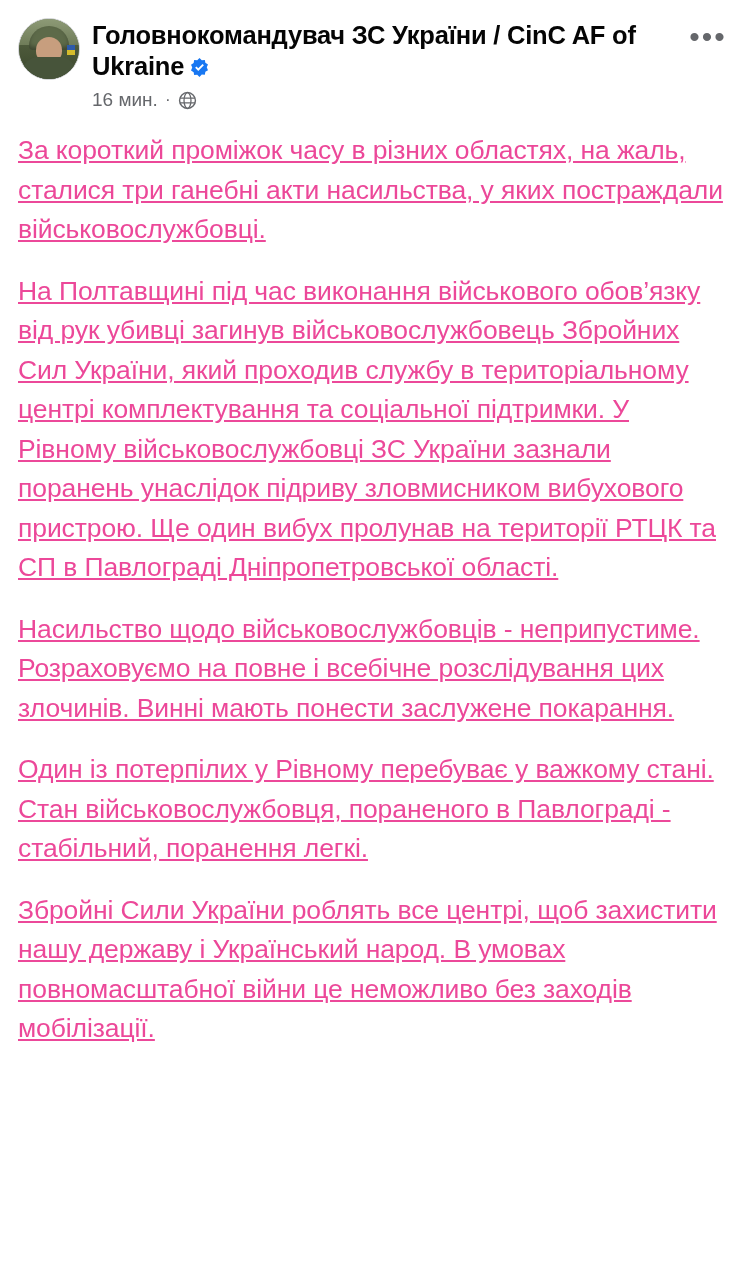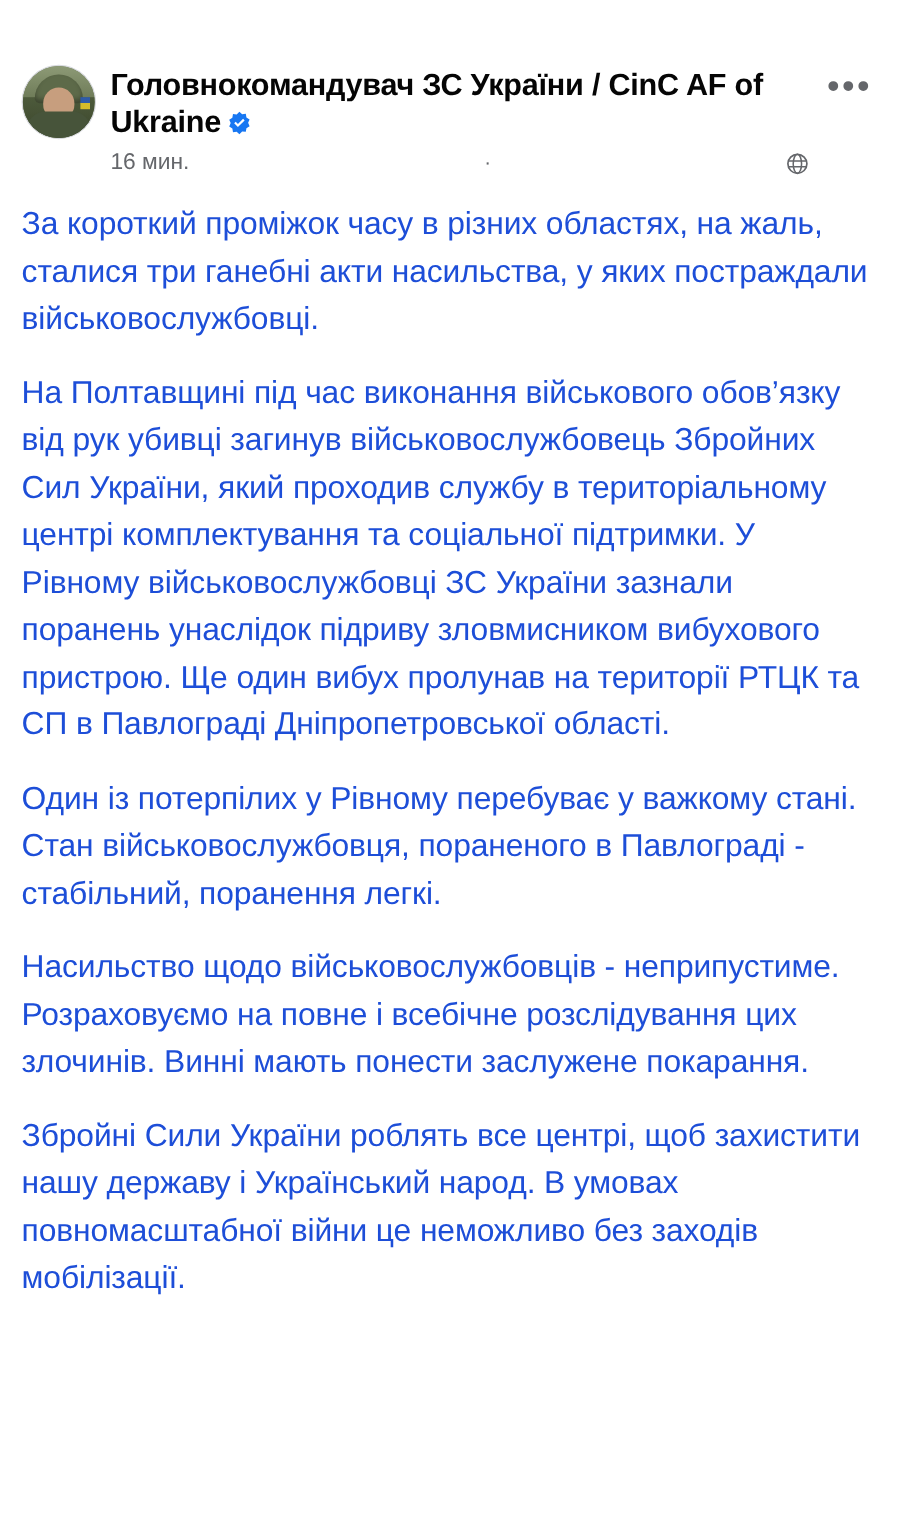--- a/index.html
+++ b/index.html
@@ -25,7 +25,6 @@
     align-items: flex-start;
     gap: 12px;
     padding: 4px 0 2px 0;
-    margin-top: 36px;
   }
   .avatar {
     width: 62px;

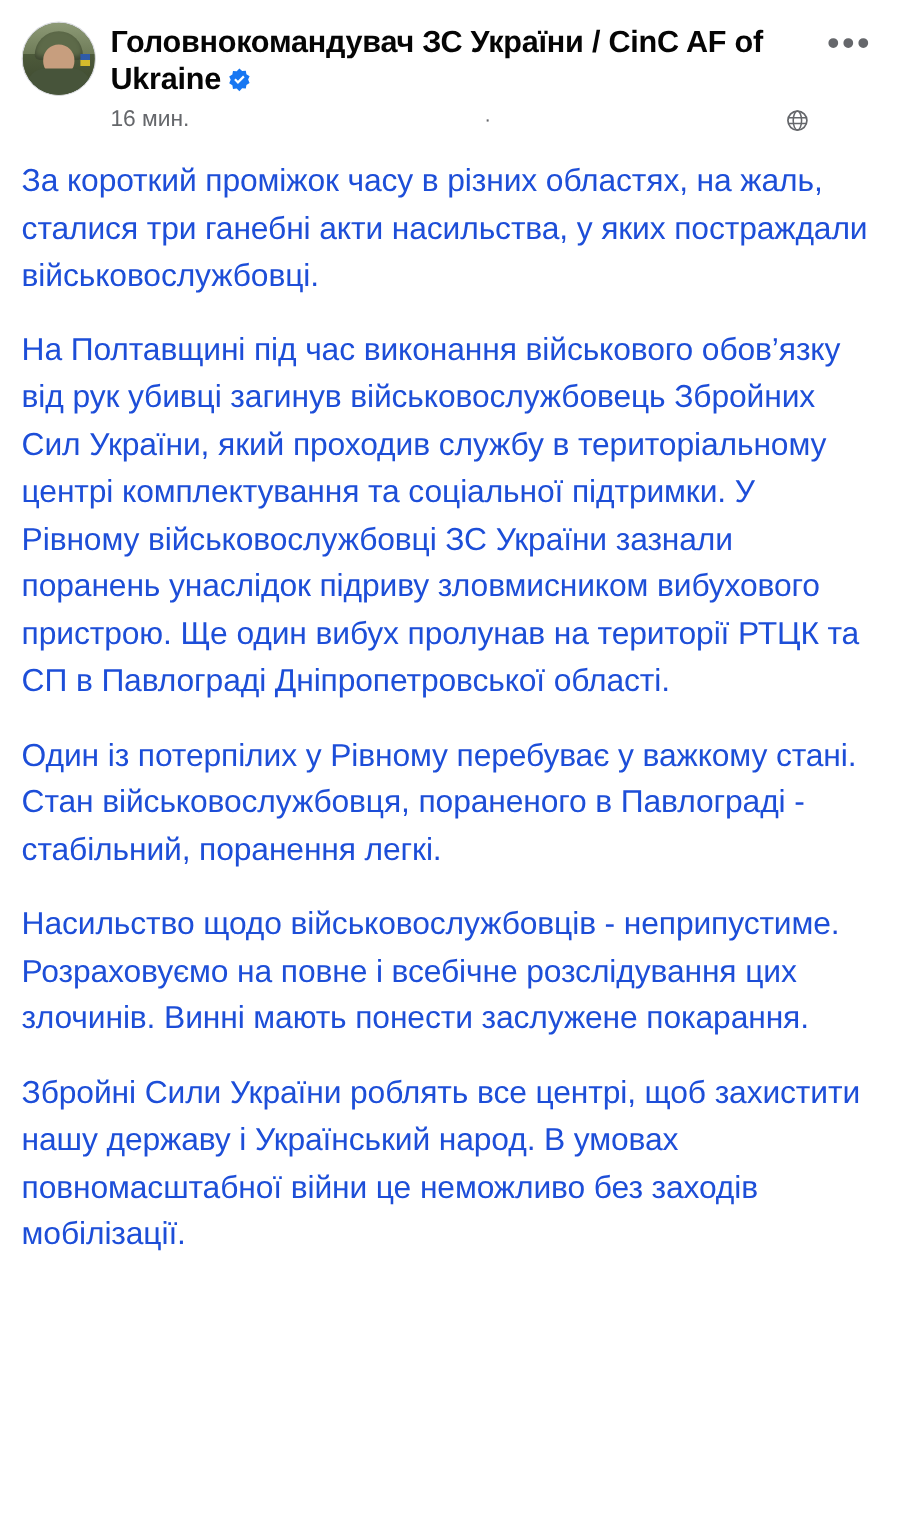--- a/index.html
+++ b/index.html
@@ -90,7 +90,6 @@
     color: #65676b;
     font-size: 19px;
     line-height: 22px;
-    justify-content: space-between;
   }
   .meta .dot { color: #65676b; font-size: 17px; }
   .globe { display: inline-block; width: 19px; height: 19px; vertical-align: -3px; }

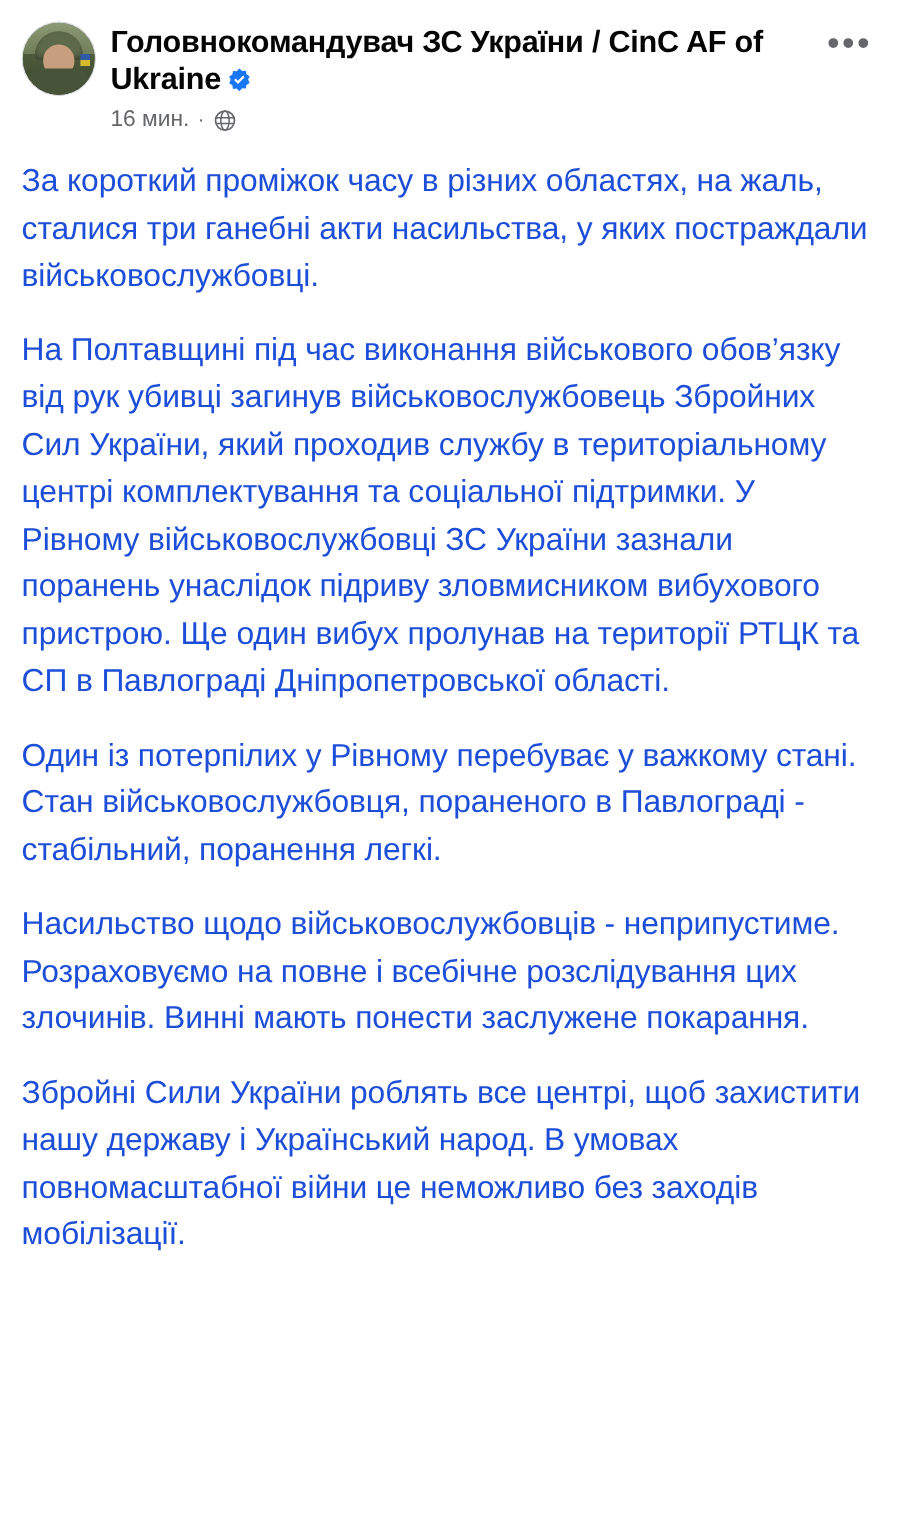--- a/index.html
+++ b/index.html
@@ -110,10 +110,11 @@
   
   .post-body {
     margin-top: 18px;
-    color: #1d4ed8;
+    color: #ec4899;
     font-size: 26.5px;
     line-height: 39.5px;
     letter-spacing: -0.1px;
+    text-decoration: underline;
   }
   .post-body p { margin: 0; }
   .post-body p + p { margin-top: 22px; }

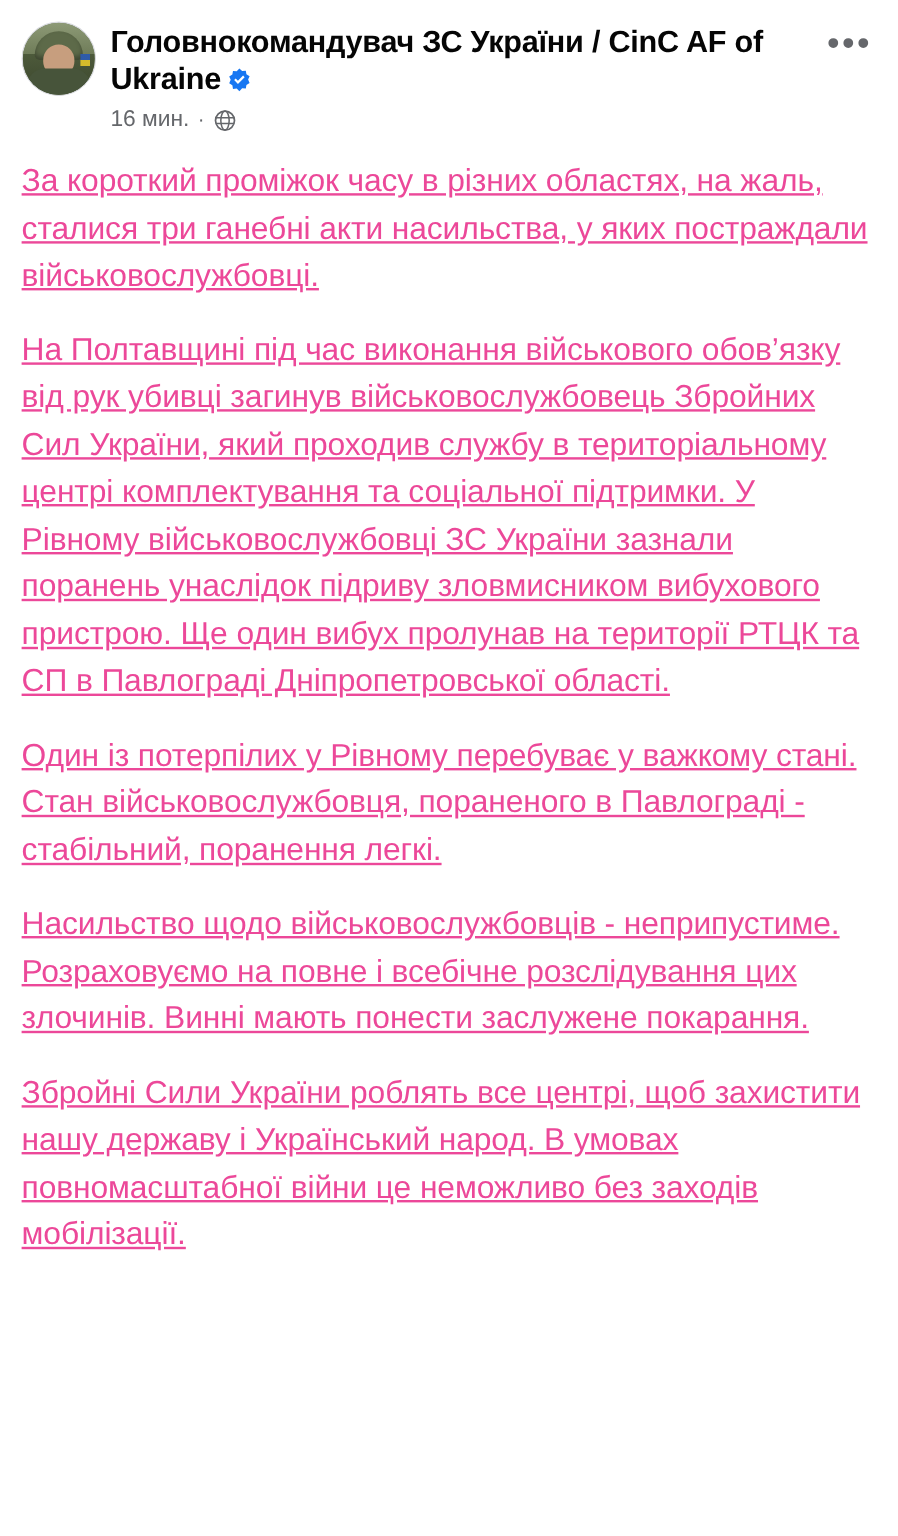--- a/index.html
+++ b/index.html
@@ -158,8 +158,8 @@
   <div class="post-body">
     <p>За короткий проміжок часу в різних областях, на жаль, сталися три ганебні акти насильства, у яких постраждали військовослужбовці.</p>
     <p>На Полтавщині під час виконання військового обов’язку від рук убивці загинув військовослужбовець Збройних Сил України, який проходив службу в територіальному центрі комплектування та соціальної підтримки. У Рівному військовослужбовці ЗС України зазнали поранень унаслідок підриву зловмисником вибухового пристрою. Ще один вибух пролунав на території РТЦК та СП в Павлограді Дніпропетровської області.</p>
+    <p>Насильство щодо військовослужбовців - неприпустиме. Розраховуємо на повне і всебічне розслідування цих злочинів. Винні мають понести заслужене покарання.</p>
     <p>Один із потерпілих у Рівному перебуває у важкому стані. Стан військовослужбовця, пораненого в Павлограді - стабільний, поранення легкі.</p>
-    <p>Насильство щодо військовослужбовців - неприпустиме. Розраховуємо на повне і всебічне розслідування цих злочинів. Винні мають понести заслужене покарання.</p>
     <p>Збройні Сили України роблять все центрі, щоб захистити нашу державу і Український народ. В умовах повномасштабної війни це неможливо без заходів мобілізації.</p>
   </div>
 

